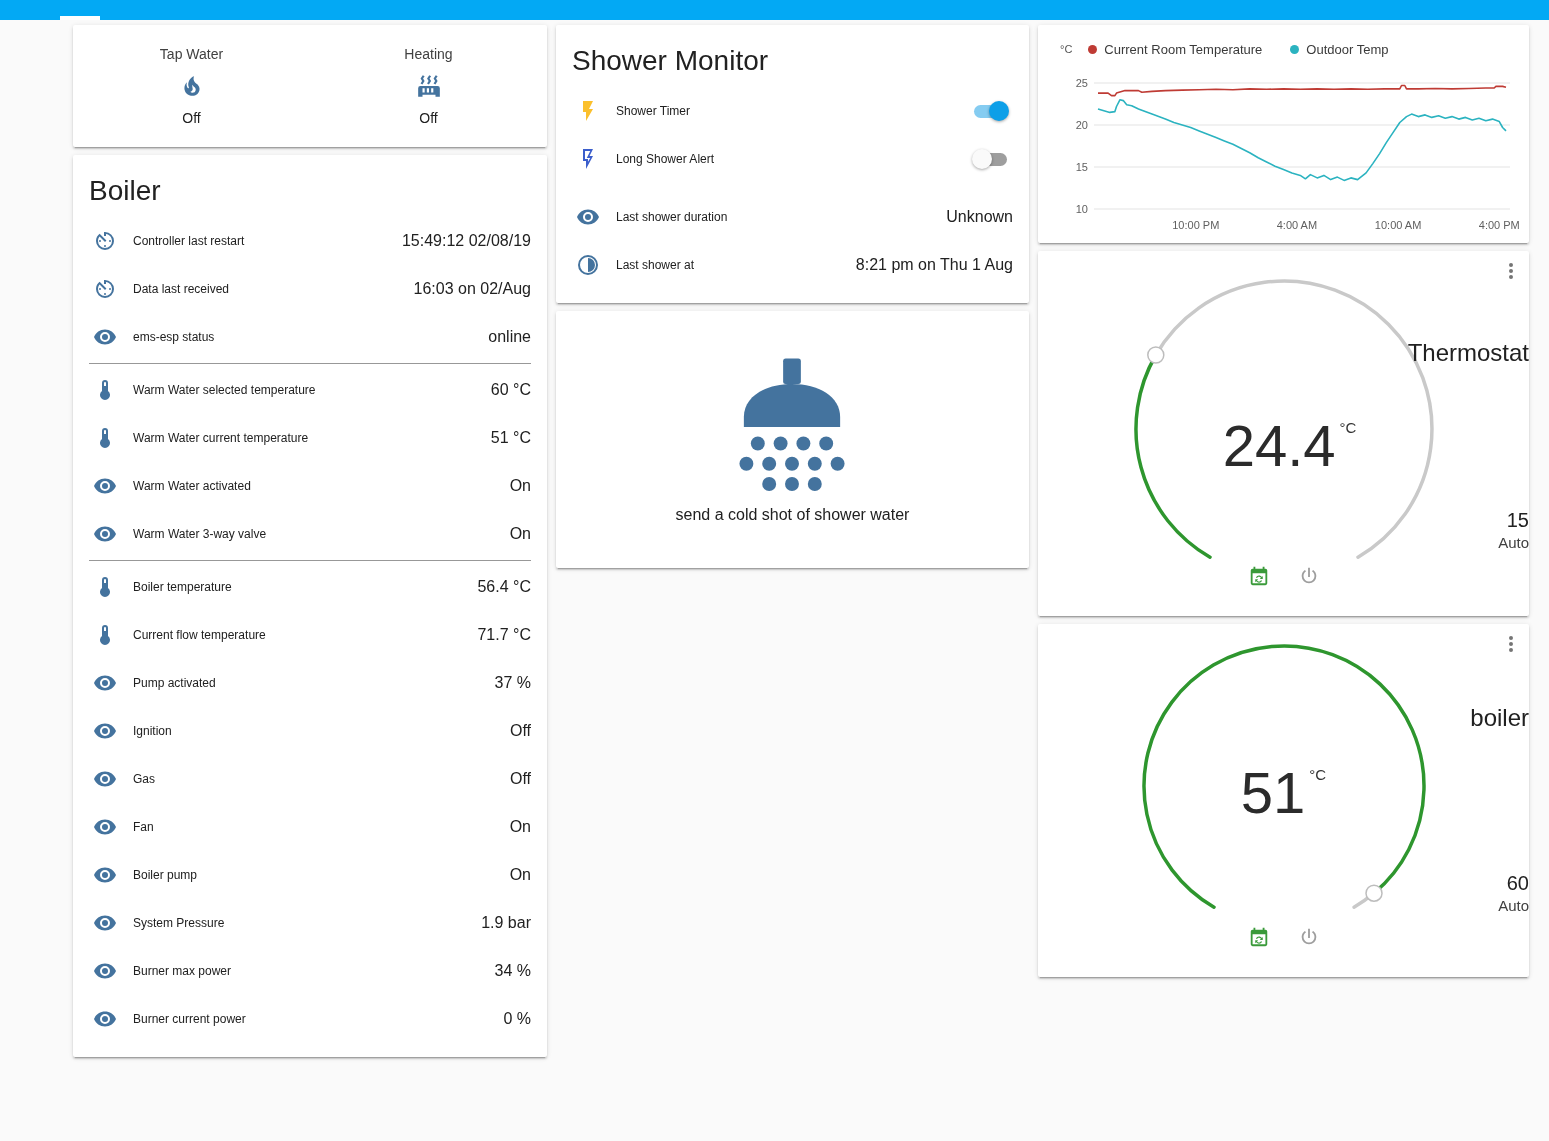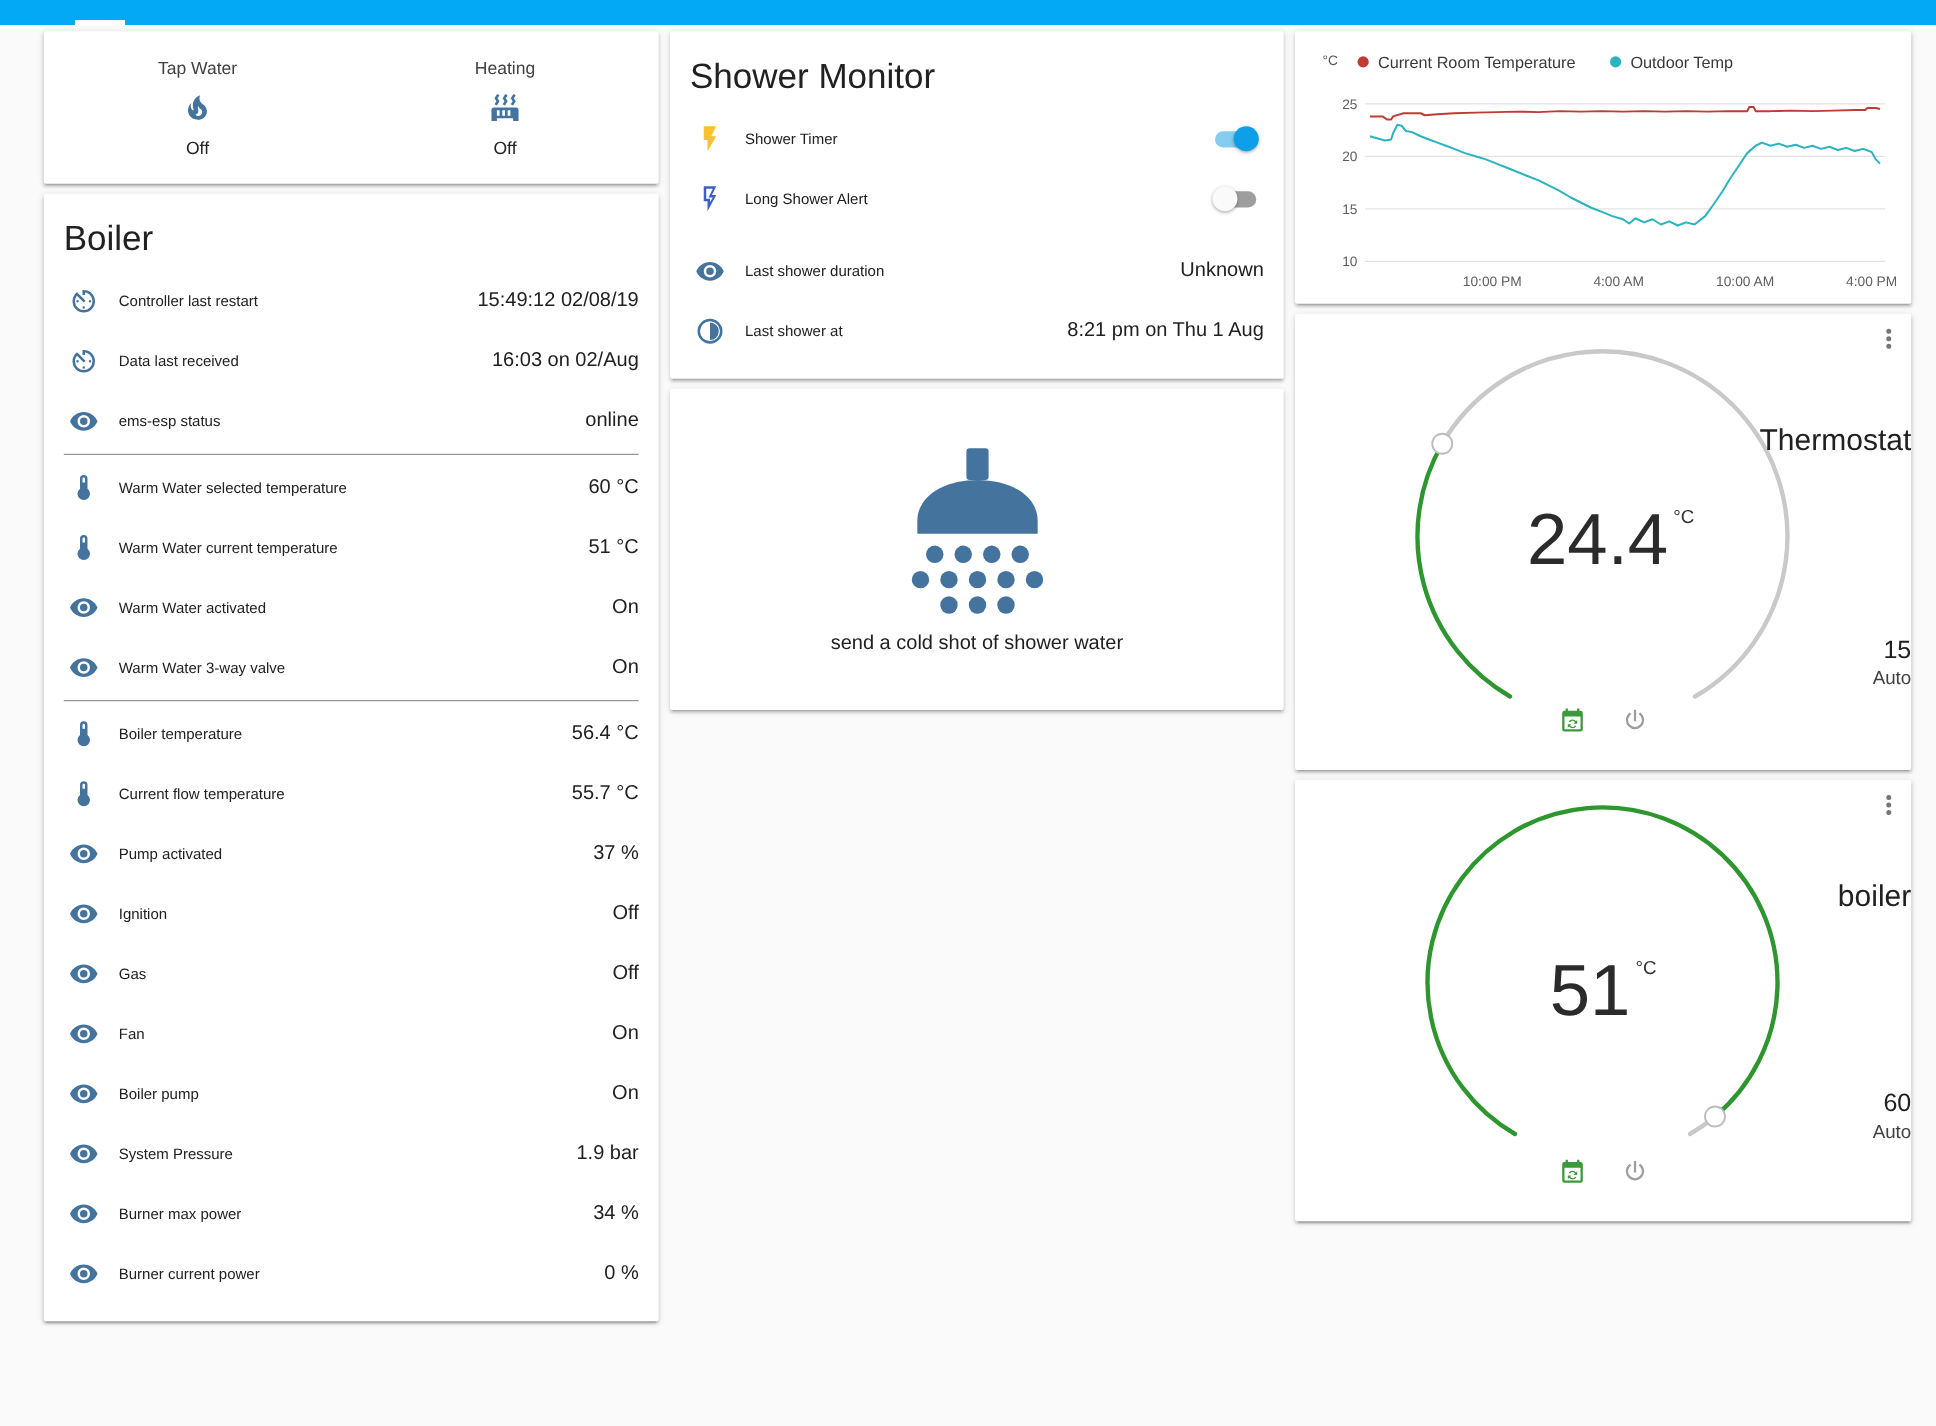--- a/index.html
+++ b/index.html
@@ -14,7 +14,7 @@
 
   .layout { display:flex; gap:9px; padding:5px 20px 10px 35px; align-items:flex-start; }
   .col { display:flex; flex-direction:column; gap:8px; }
-  .col1 { width:492px; } .col2 { width:491px; } .col3 { width:493px; }
+  .col1 { width:492px;margin-left:38px; } .col2 { width:491px; } .col3 { width:493px; }
 
   .card {
     background:#ffffff; border-radius:2px;

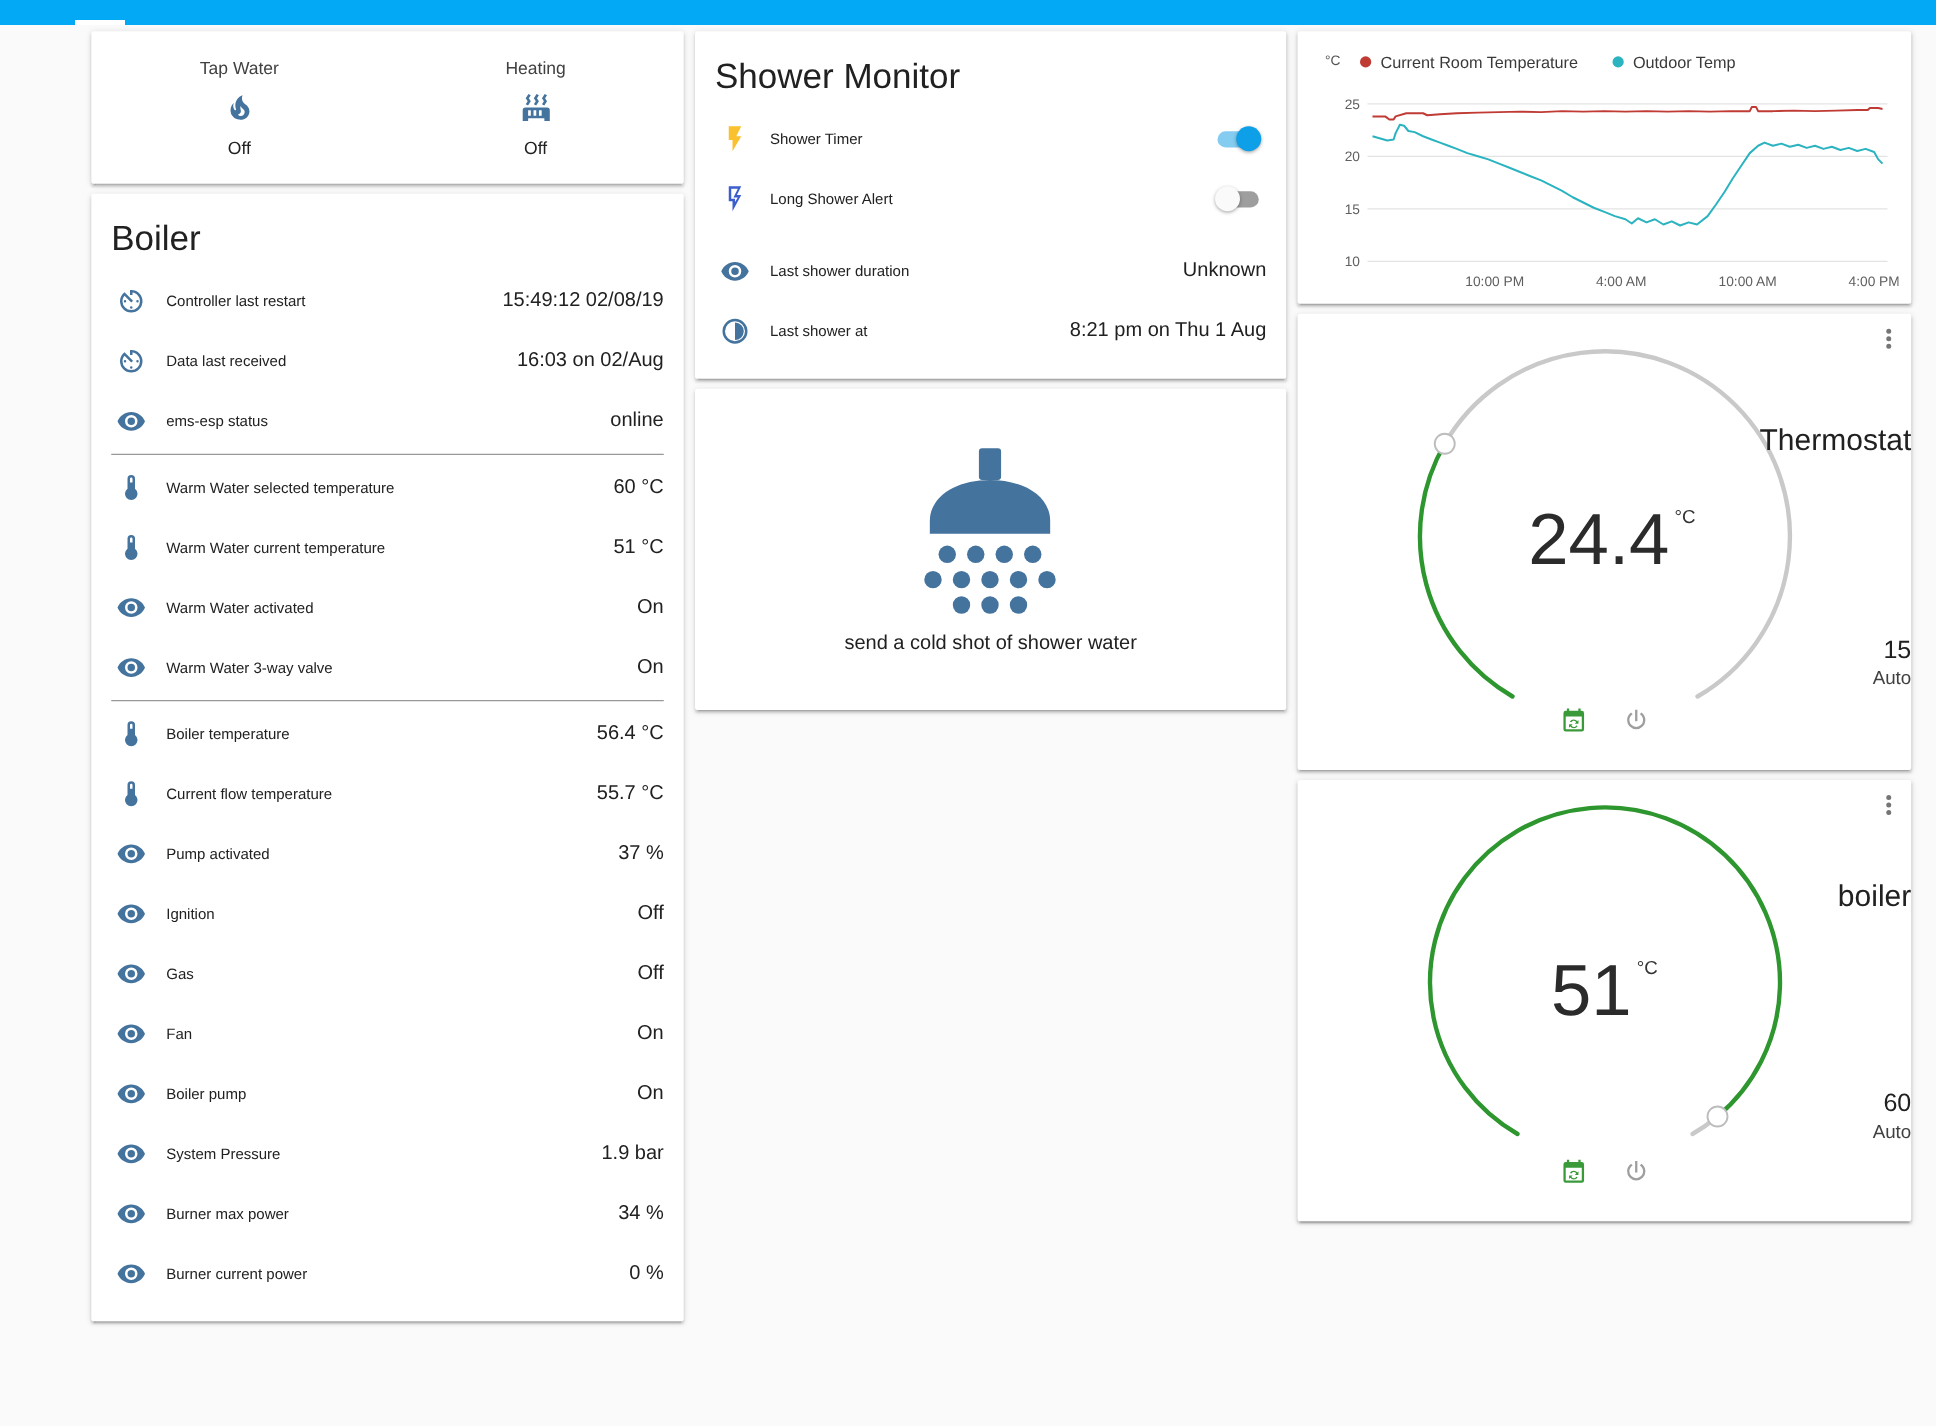--- a/index.html
+++ b/index.html
@@ -81,7 +81,7 @@
   .dial-icons svg { width:22px; height:22px; }
   .ic-green { color:#3a9a3a; }
   .ic-gray { color:#9e9e9e; }
-  .thermo .dial-title { top:88px; }  .thermo .dial-value { top:152px;padding-left:12px; }
+  .thermo .dial-title { top:88px; }  .thermo .dial-value { top:166px;padding-left:12px; }
   .thermo .dial-set { top:258px; }   .thermo .dial-mode { top:283px; }
   .thermo .dial-icons { top:314px; }
   .boilerdial .dial-title { top:80px; }  .boilerdial .dial-value { top:140px; }

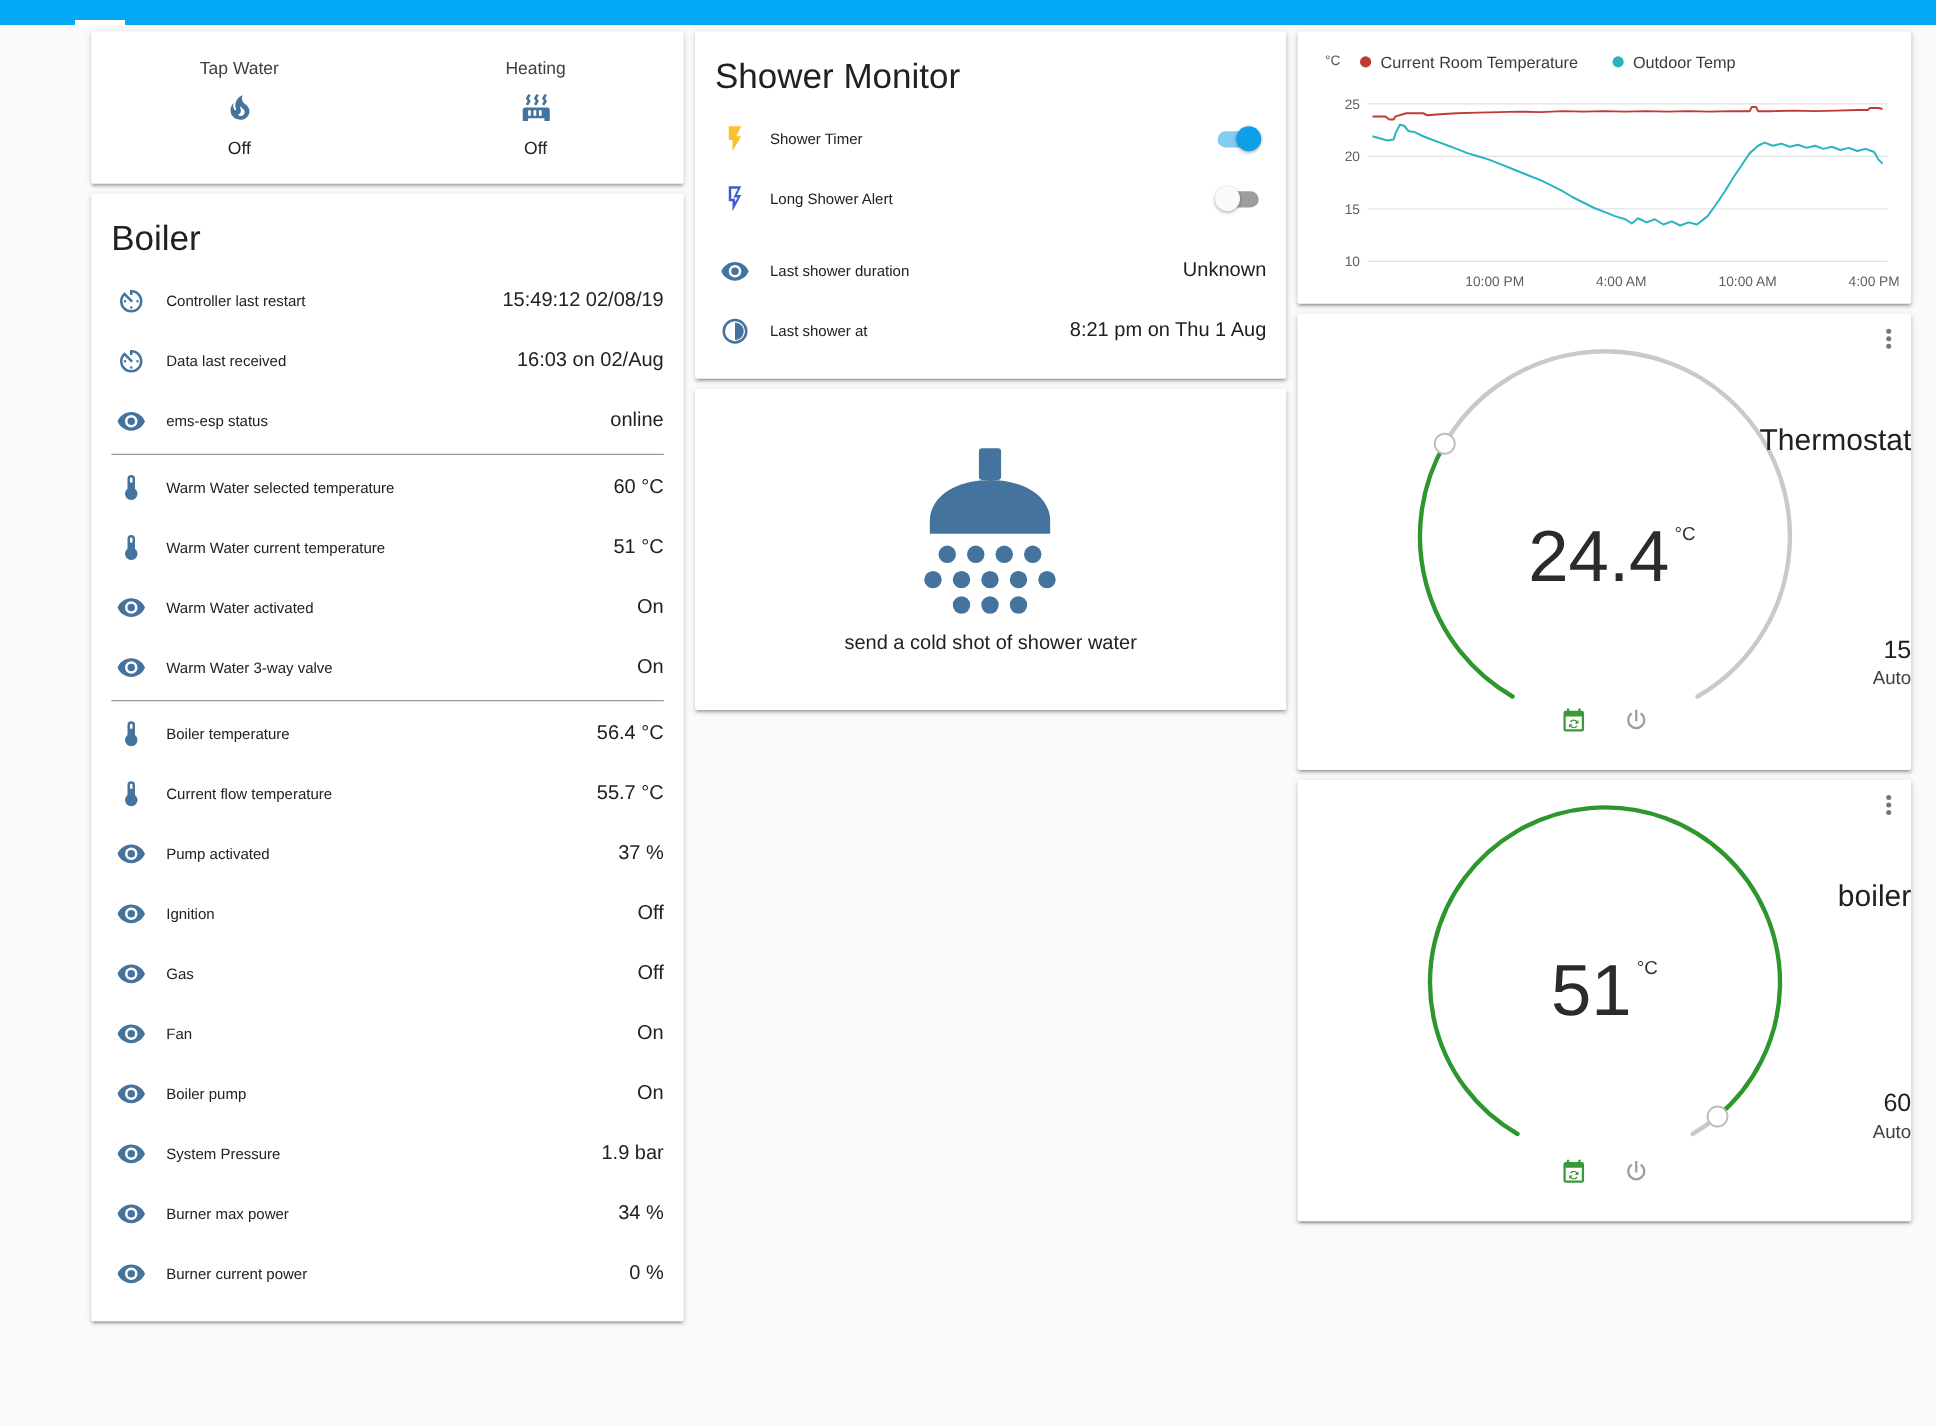--- a/index.html
+++ b/index.html
@@ -202,7 +202,7 @@
               </svg>
             </span>
             <span class="ename">Current flow temperature</span>
-            <span class="eval">55.7 °C</span>
+            <span class="eval">71.7 °C</span>
           </div>
           <div class="erow">
             <span class="eicon" style="color: rgb(68, 115, 158);">

